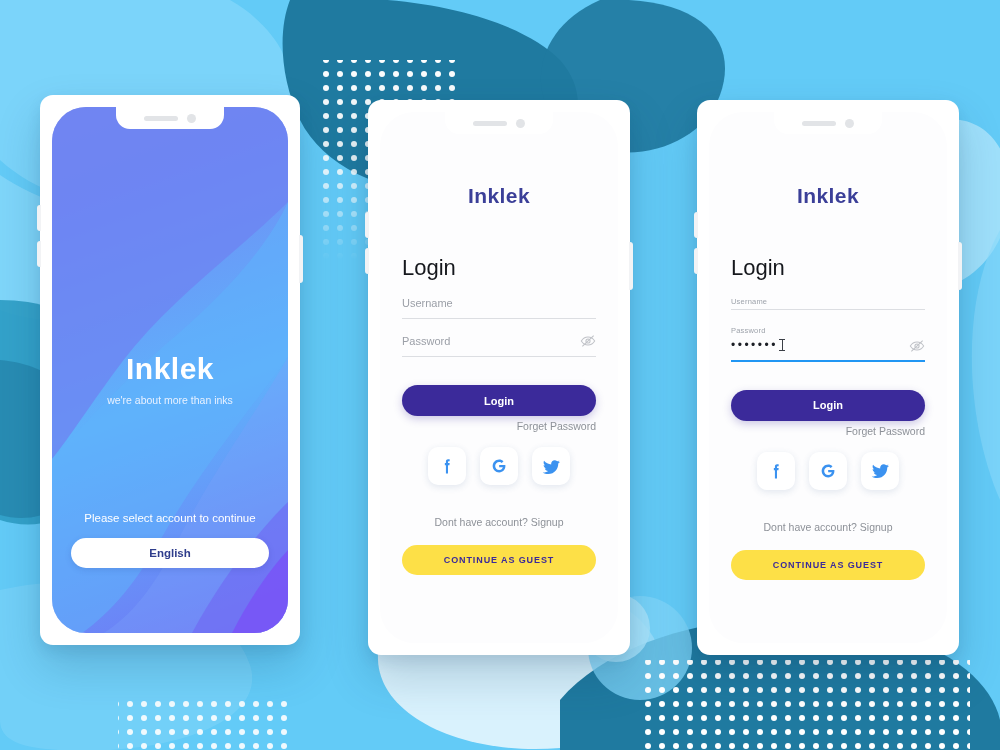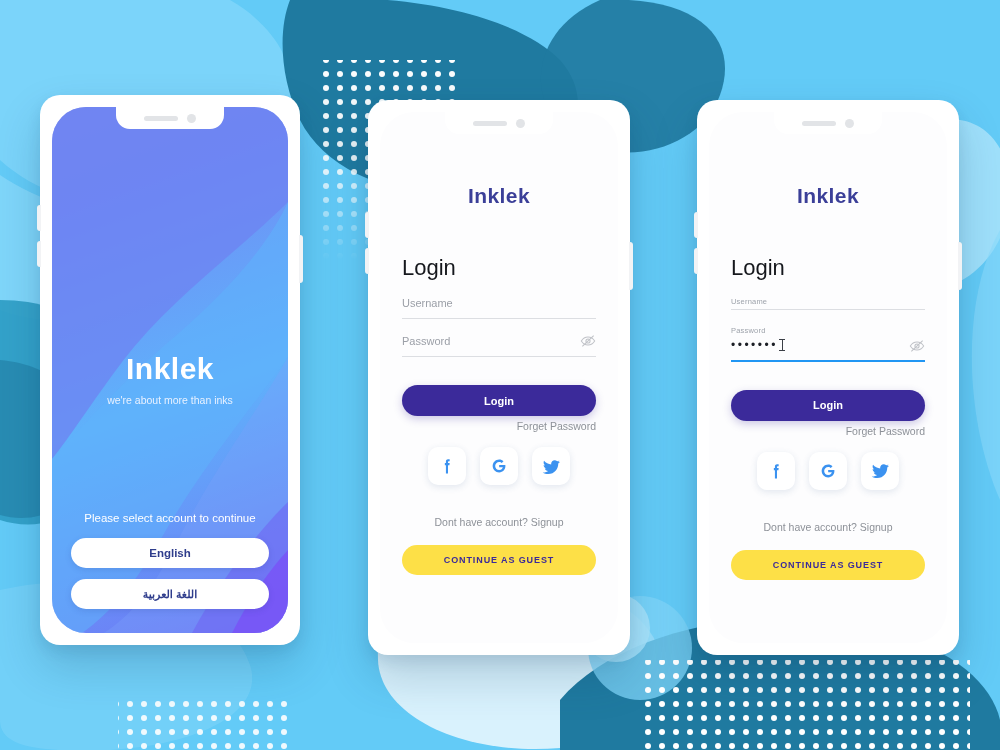--- a/index.html
+++ b/index.html
@@ -23,7 +23,7 @@
   .phone {
     position: absolute;
     background: #ffffff;
-    border-radius: 20px;
+    border-radius: 13px;
     box-shadow: 0 22px 45px rgba(17,60,95,0.20), 0 6px 14px rgba(17,60,95,0.10);
   }
   .phone .screen {

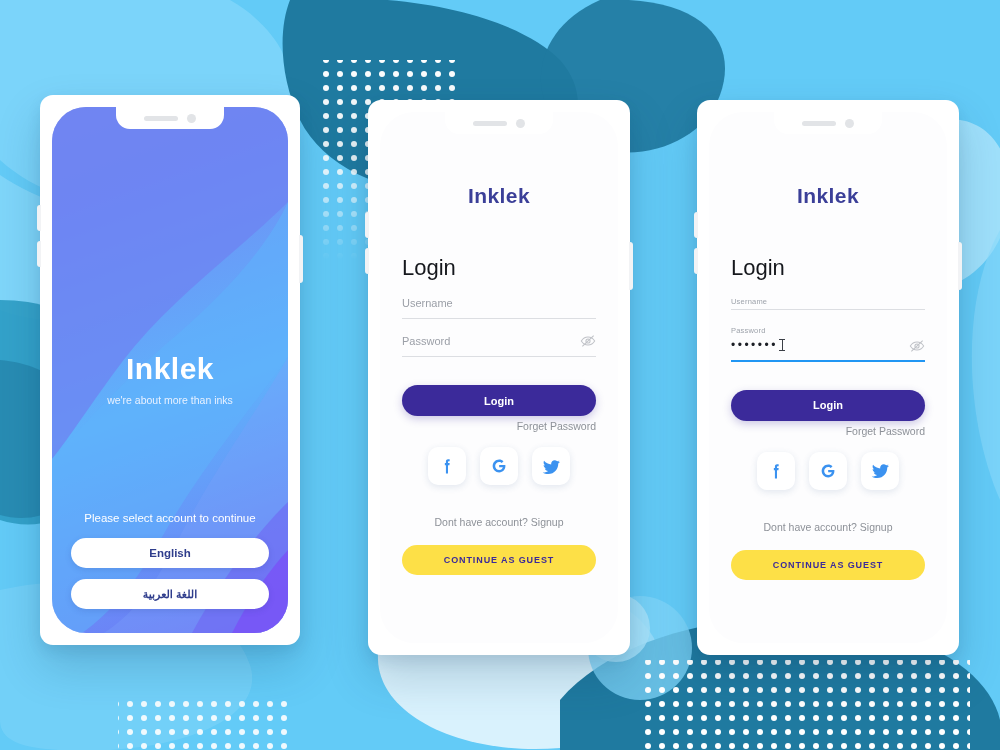--- a/index.html
+++ b/index.html
@@ -288,7 +288,6 @@
         <div class="splash-tag">we're about more than inks</div>
         <div class="splash-prompt">Please select account to continue</div>
         <div class="lang-btn">English</div>
-        <div class="lang-btn ar">اللغة العربية</div>
       </div>
     </div>
   </div>

